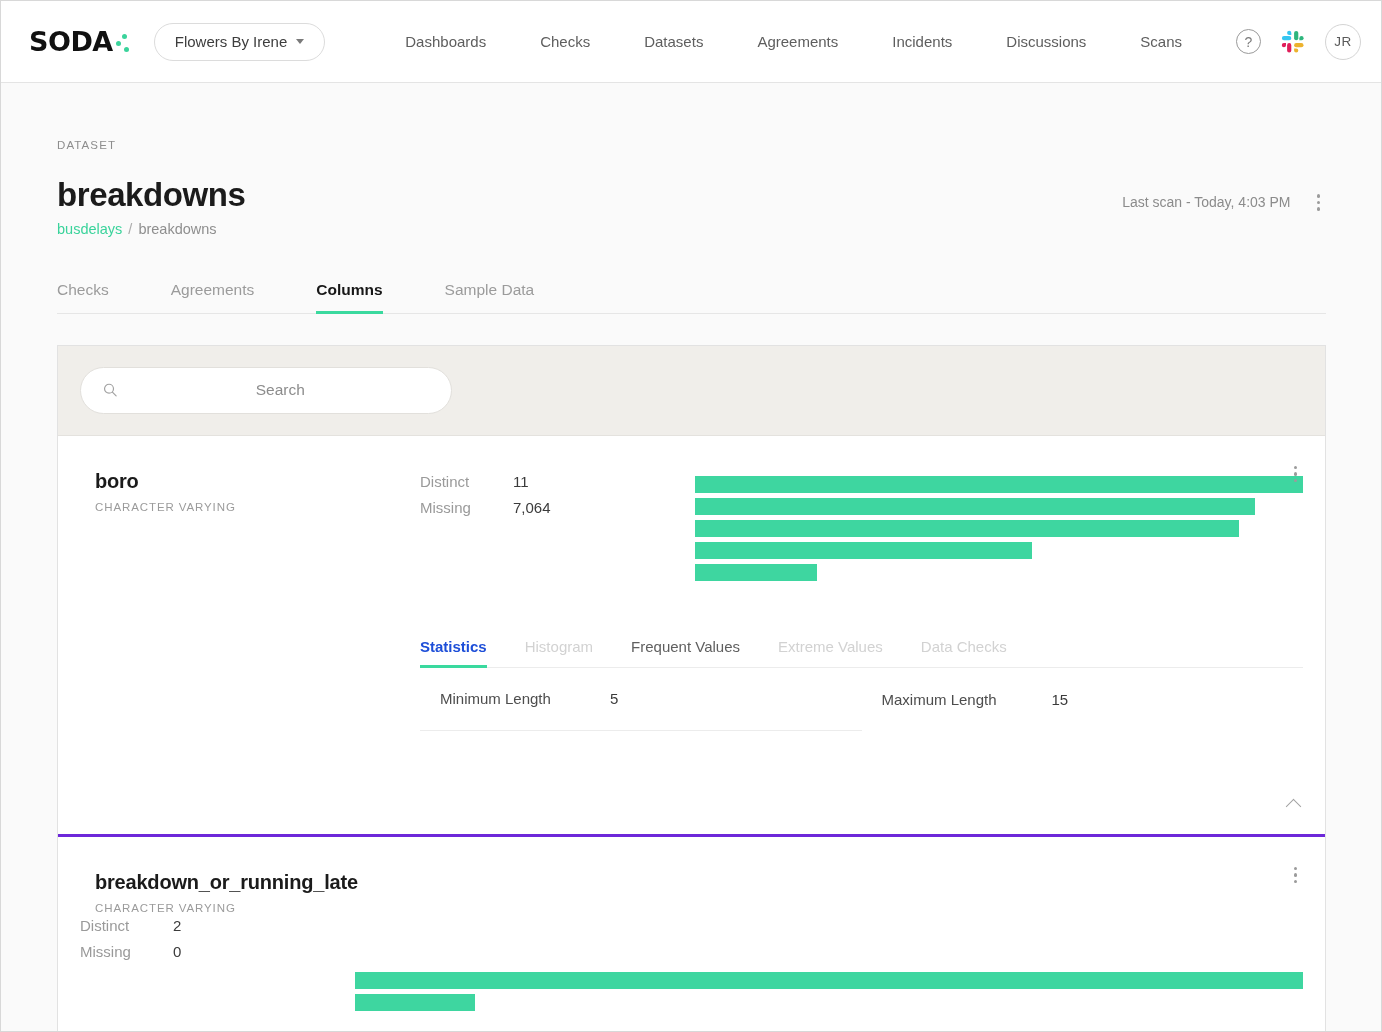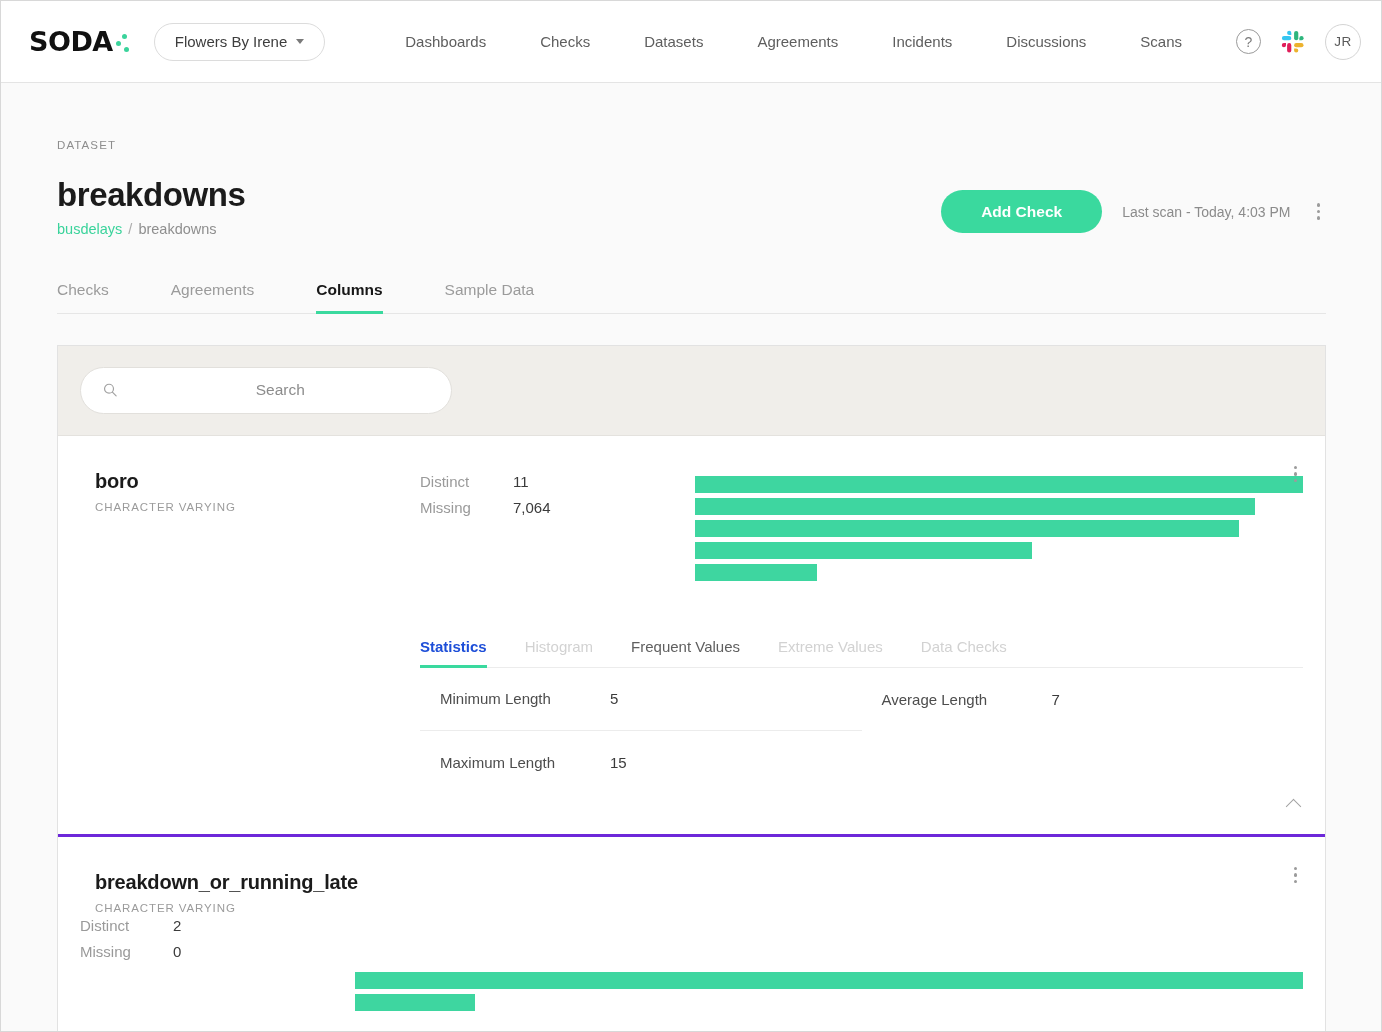--- a/index.html
+++ b/index.html
@@ -267,7 +267,6 @@
       </div>
 
       <div class="header-actions">
-        <button class="btn-primary">Add Check</button>
         <div class="last-scan">Last scan - Today, 4:03 PM</div>
         <div class="kebab">
             <span></span>

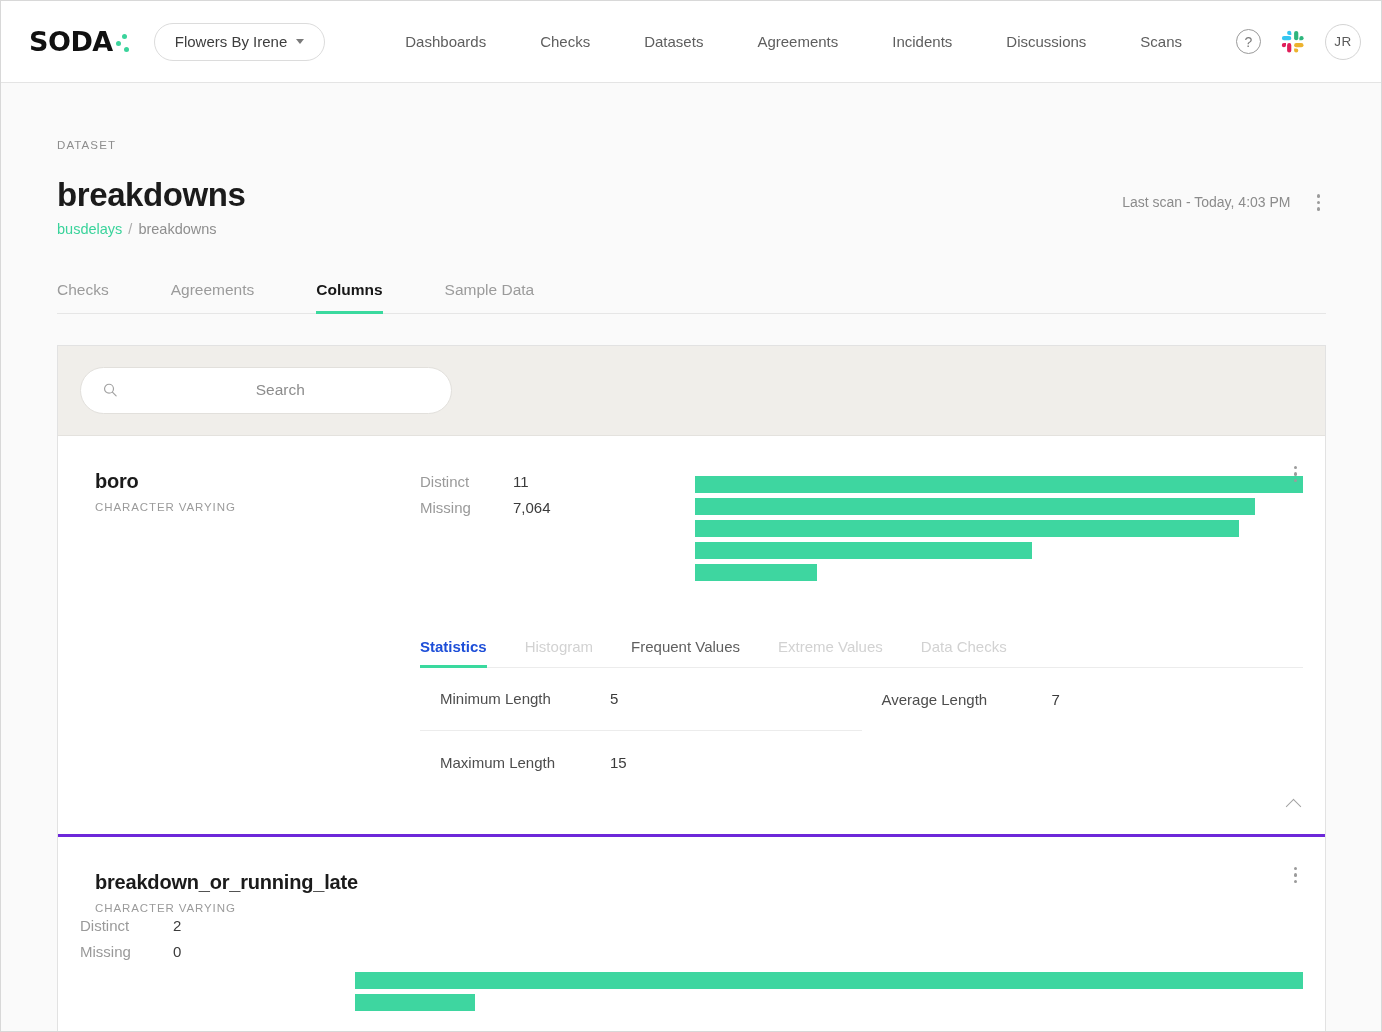--- a/index.html
+++ b/index.html
@@ -339,10 +339,6 @@
               <span class="stat-val">5</span>
             </div>
             <div class="stat-cell no-border">
-              <span class="stat-name">Average Length</span>
-              <span class="stat-val">7</span>
-            </div>
-            <div class="stat-cell no-border">
               <span class="stat-name">Maximum Length</span>
               <span class="stat-val">15</span>
             </div>

